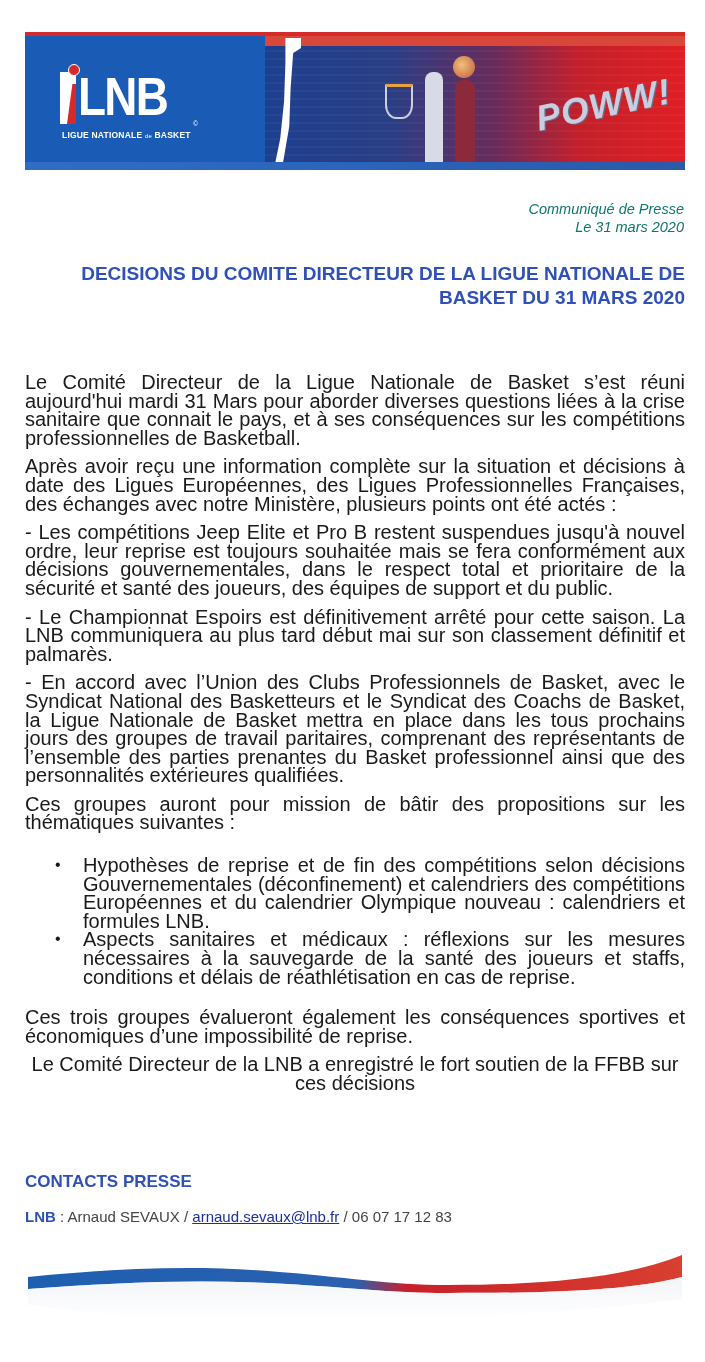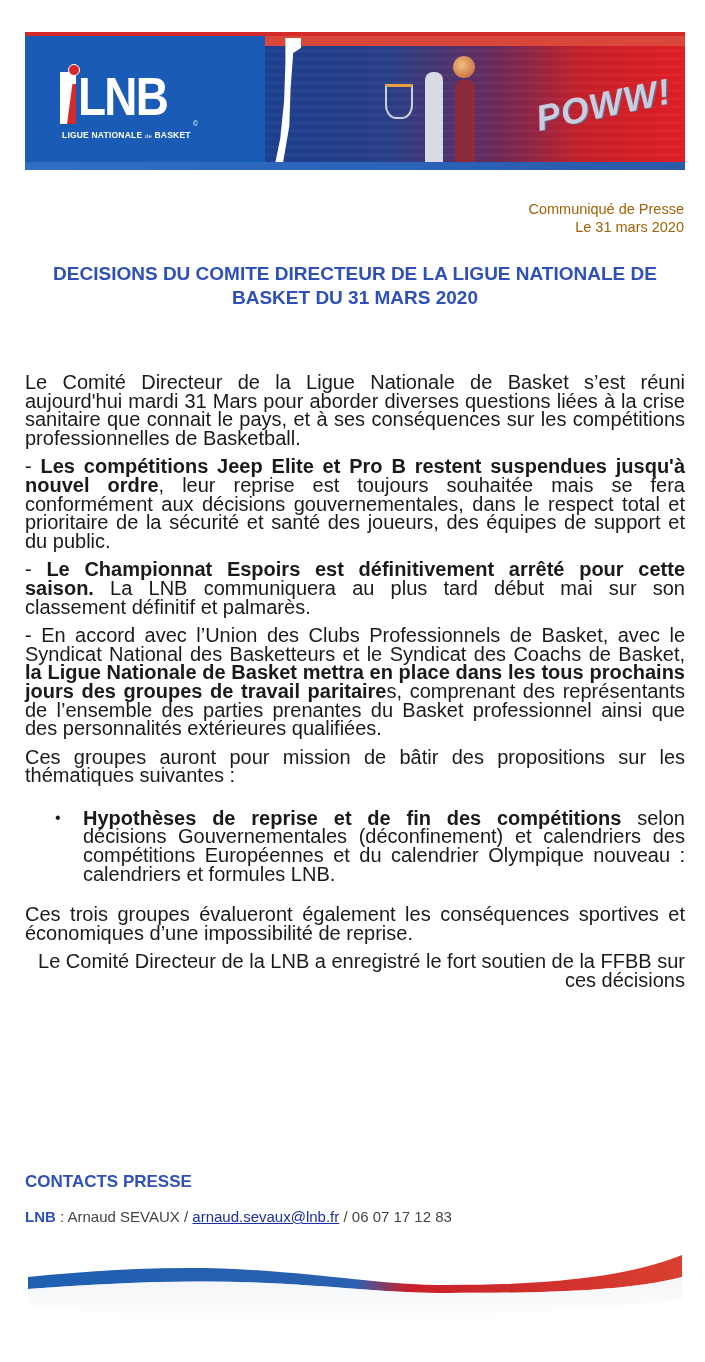--- a/index.html
+++ b/index.html
@@ -42,7 +42,7 @@
   .logo .sub small { font-size: 6px; font-weight: normal; }
 
   
-  .meta { position: absolute; right: 21px; top: 200px; text-align: right; font-size: 14.5px; color: #a16207; line-height: 18px; }
+  .meta { position: absolute; right: 21px; top: 200px; text-align: right; font-style: italic; font-size: 14.5px; color: #0f766e; line-height: 18px; }
 
   .title { position: absolute; left: 25px; width: 660px; top: 262px; text-align: center; font-weight: bold;
       color: #2e50b8; font-size: 19px; line-height: 24px; }

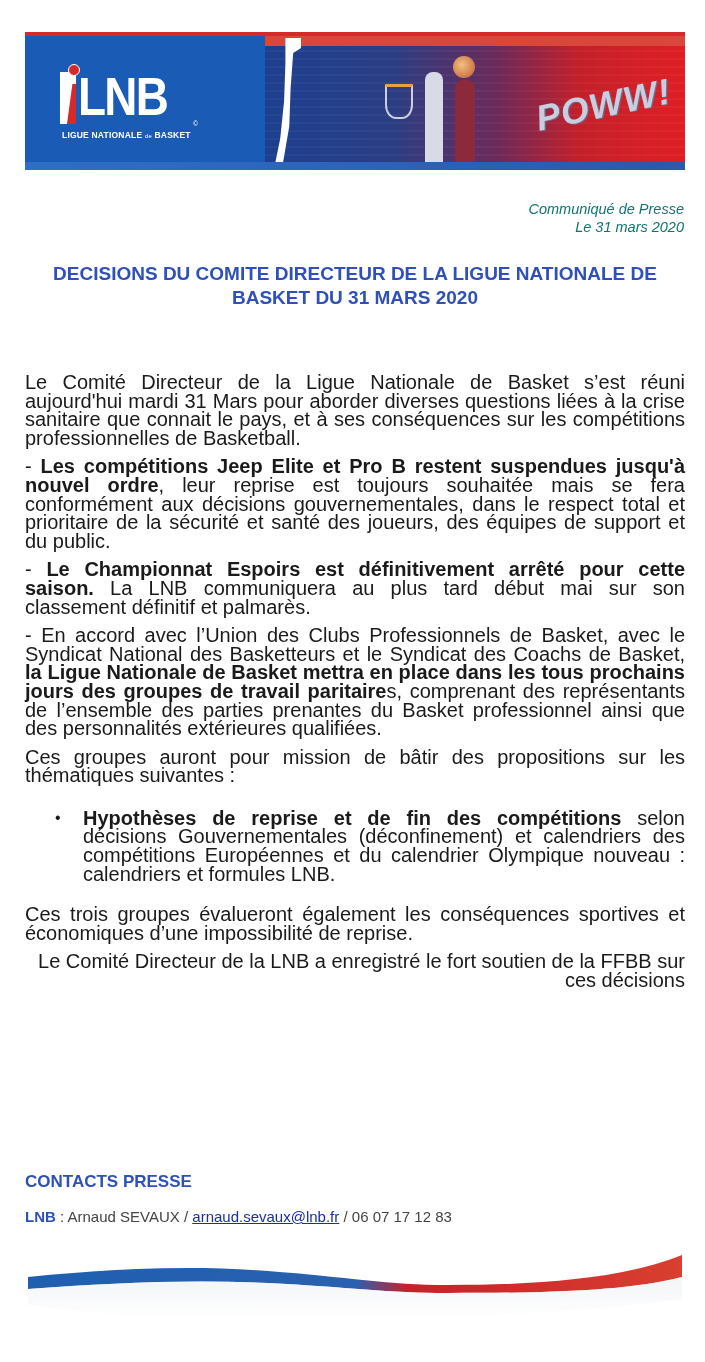--- a/index.html
+++ b/index.html
@@ -44,7 +44,7 @@
   
   .meta { position: absolute; right: 21px; top: 200px; text-align: right; font-style: italic; font-size: 14.5px; color: #0f766e; line-height: 18px; }
 
-  .title { position: absolute; left: 25px; width: 660px; top: 262px; text-align: center; font-weight: bold;
+  .title { position: absolute; left: 25px; width: 660px; top: 262px; text-align: right; font-weight: bold;
       color: #2e50b8; font-size: 19px; line-height: 24px; }
 
   .body { position: absolute; left: 25px; width: 660px; top: 373px; font-size: 20px; line-height: 18.6px; color: #1a1a1a; text-align: justify; }

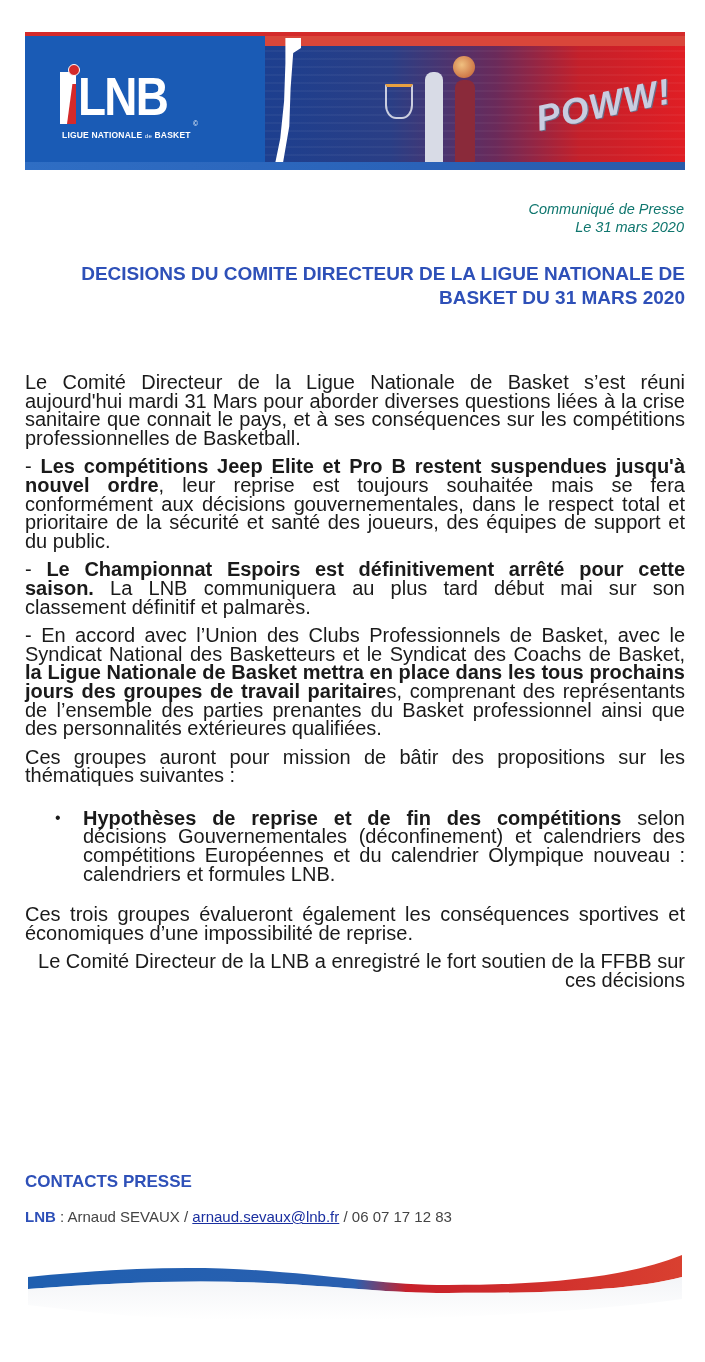--- a/index.html
+++ b/index.html
@@ -100,6 +100,7 @@
 
 <div class="body">
   <p>Le Comité Directeur de la Ligue Nationale de Basket s’est réuni aujourd'hui mardi 31 Mars pour aborder diverses questions liées à la crise sanitaire que connait le pays, et à ses conséquences sur les compétitions professionnelles de Basketball.</p>
+  <p>Après avoir reçu une information complète sur la situation et décisions à date des Ligues Européennes, des Ligues Professionnelles Françaises, des échanges avec notre Ministère, plusieurs points ont été actés :</p>
   <p><span>- </span><b>Les compétitions Jeep Elite et Pro B restent suspendues jusqu'à nouvel ordre</b><span>, leur reprise est toujours souhaitée mais se fera conformément aux décisions gouvernementales, dans le respect total et prioritaire de la sécurité et santé des joueurs, des équipes de support et du public.</span></p>
   <p><span>- </span><b>Le Championnat Espoirs est définitivement arrêté pour cette saison.</b><span> La LNB communiquera au plus tard début mai sur son classement définitif et palmarès.</span></p>
   <p><span>- En accord avec l’Union des Clubs Professionnels de Basket, avec le Syndicat National des Basketteurs et le Syndicat des Coachs de Basket, </span><b>la Ligue Nationale de Basket mettra en place dans les tous prochains jours des groupes de travail paritaire</b><span>s, comprenant des représentants de l’ensemble des parties prenantes du Basket professionnel ainsi que des personnalités extérieures qualifiées.</span></p>

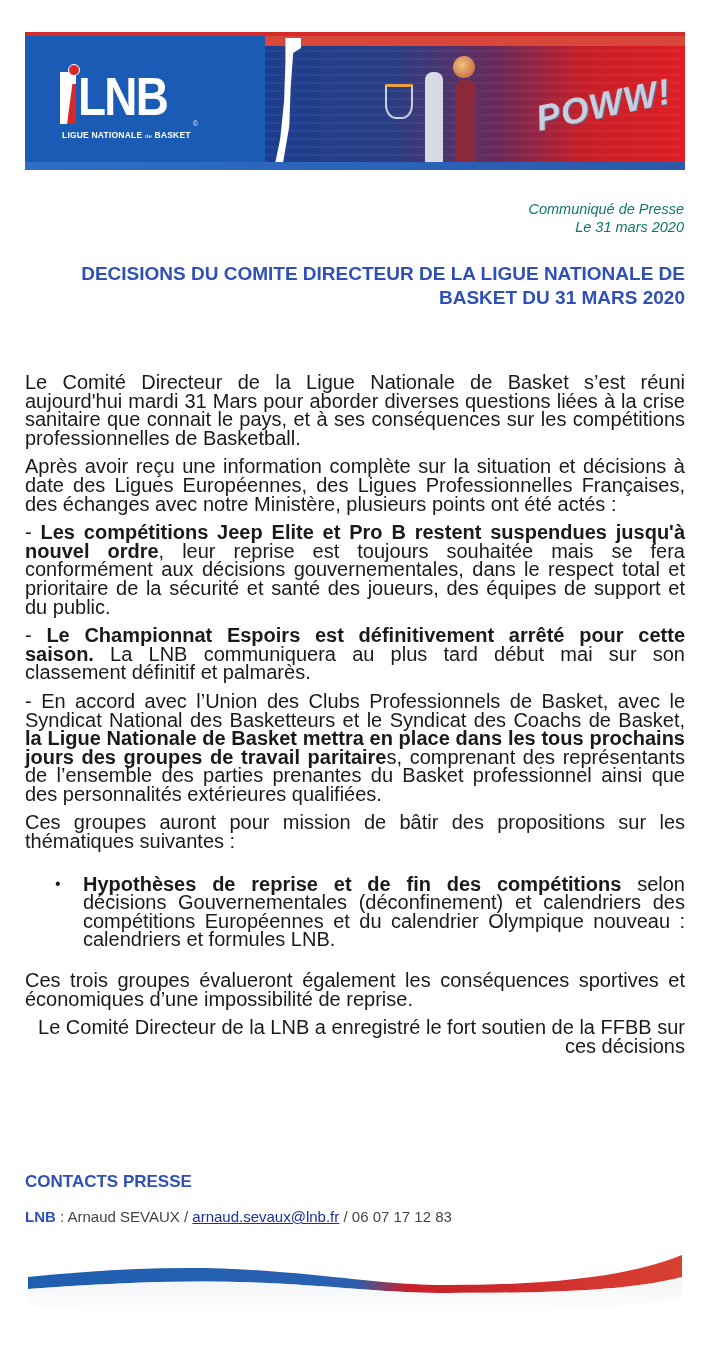--- a/index.html
+++ b/index.html
@@ -49,7 +49,7 @@
 
   .body { position: absolute; left: 25px; width: 660px; top: 373px; font-size: 20px; line-height: 18.6px; color: #1a1a1a; text-align: justify; }
   .body p { margin: 0 0 10px 0; }
-  .body b { font-weight: bold; margin-top: 48px; }
+  .body b { font-weight: normal; margin-top: 48px; }
   .body ul { margin: 24px 0 22px 0; padding: 0 0 0 58px; list-style: none; }
   .body li { position: relative; margin: 0; }
   .body li::before { content: "•"; position: absolute; left: -28px; top: 0; font-size: 16px; }

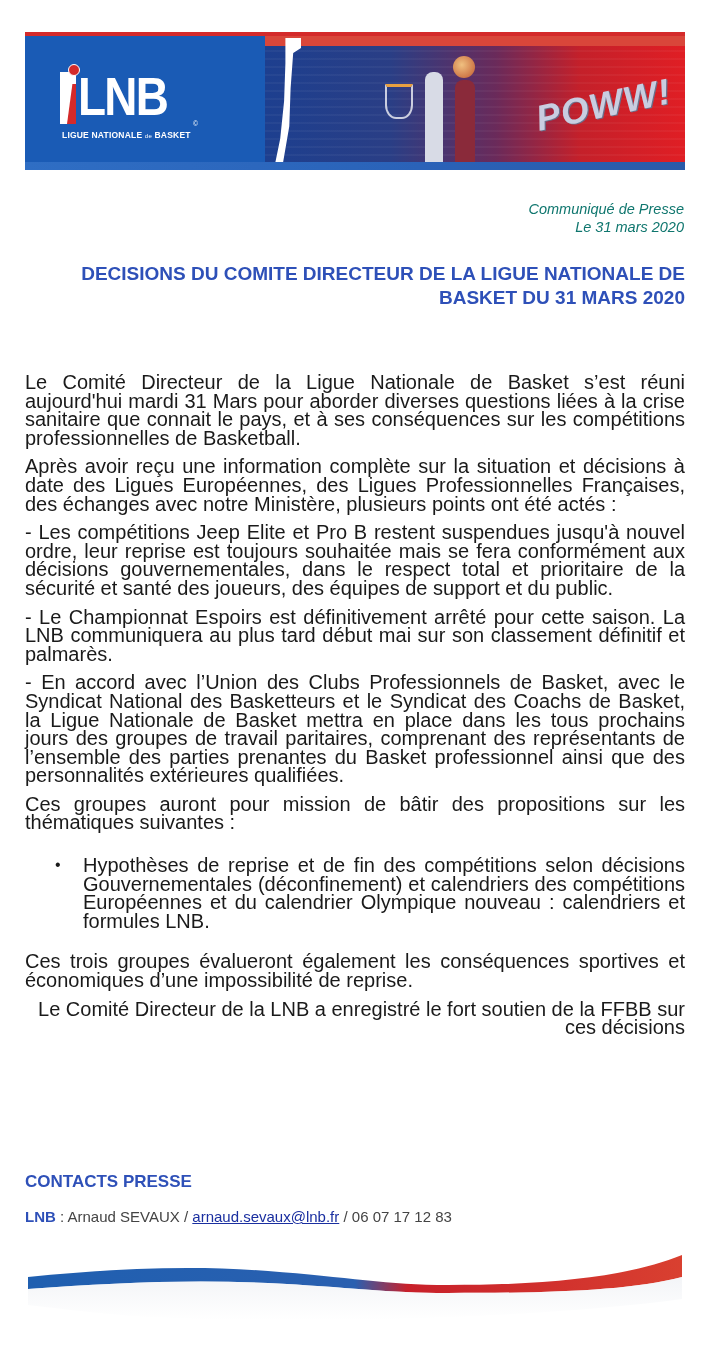--- a/index.html
+++ b/index.html
@@ -107,6 +107,7 @@
   <p style="margin-bottom:8px">Ces groupes auront pour mission de bâtir des propositions sur les thématiques suivantes :</p>
   <ul>
     <li><b>Hypothèses de reprise et de fin des compétitions</b><span> selon décisions Gouvernementales (déconfinement) et calendriers des compétitions Européennes et du calendrier Olympique nouveau : calendriers et formules LNB.</span></li>
+    <li><b>Aspects sanitaires et médicaux :</b><span> réflexions sur les mesures nécessaires à la sauvegarde de la santé des joueurs et staffs, conditions et délais de réathlétisation en cas de reprise.</span></li>
   </ul>
   <p>Ces trois groupes évalueront également les conséquences sportives et économiques d’une impossibilité de reprise.</p>
   <p style="text-align:right">Le Comité Directeur de la LNB a enregistré le fort soutien de la FFBB sur ces décisions</p>

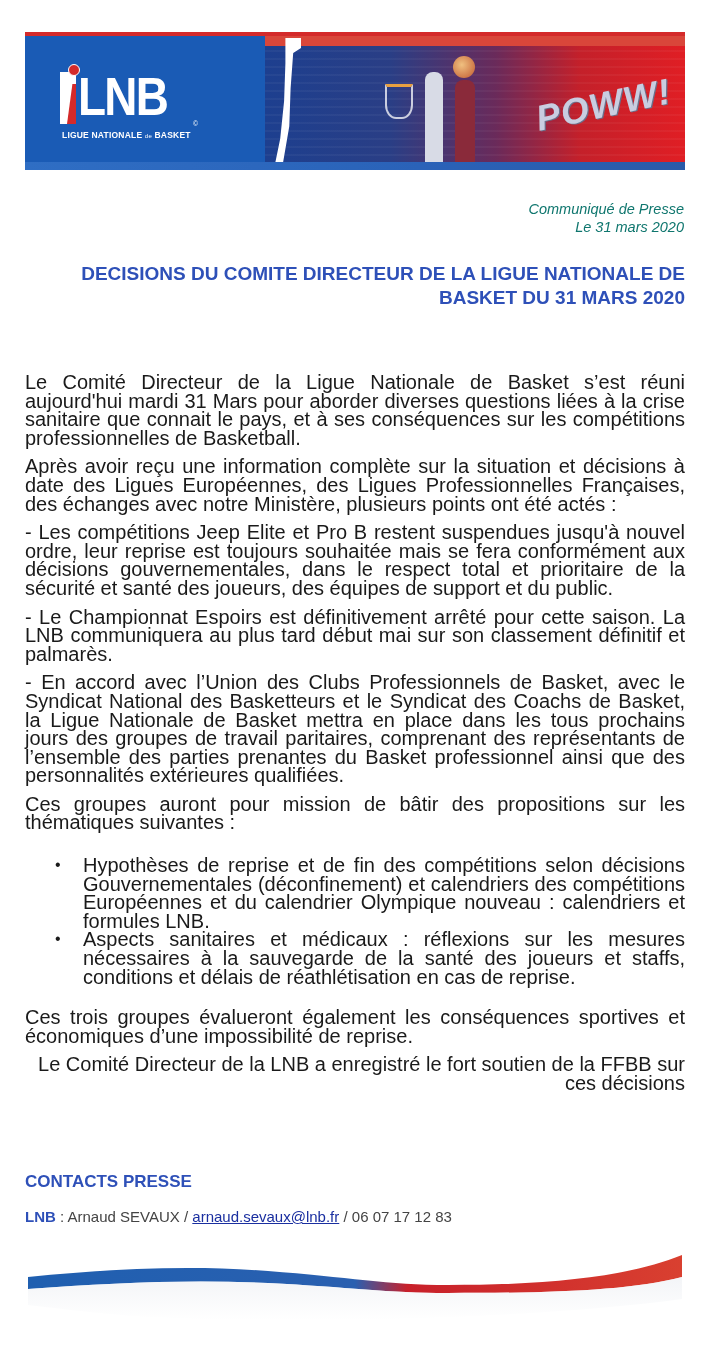--- a/index.html
+++ b/index.html
@@ -110,7 +110,7 @@
     <li><b>Aspects sanitaires et médicaux :</b><span> réflexions sur les mesures nécessaires à la sauvegarde de la santé des joueurs et staffs, conditions et délais de réathlétisation en cas de reprise.</span></li>
   </ul>
   <p>Ces trois groupes évalueront également les conséquences sportives et économiques d’une impossibilité de reprise.</p>
-  <p style="text-align:right">Le Comité Directeur de la LNB a enregistré le fort soutien de la FFBB sur ces décisions</p>
+  <p style="text-align:center">Le Comité Directeur de la LNB a enregistré le fort soutien de la FFBB sur ces décisions</p>
 </div>
 
 <div class="contacts">

